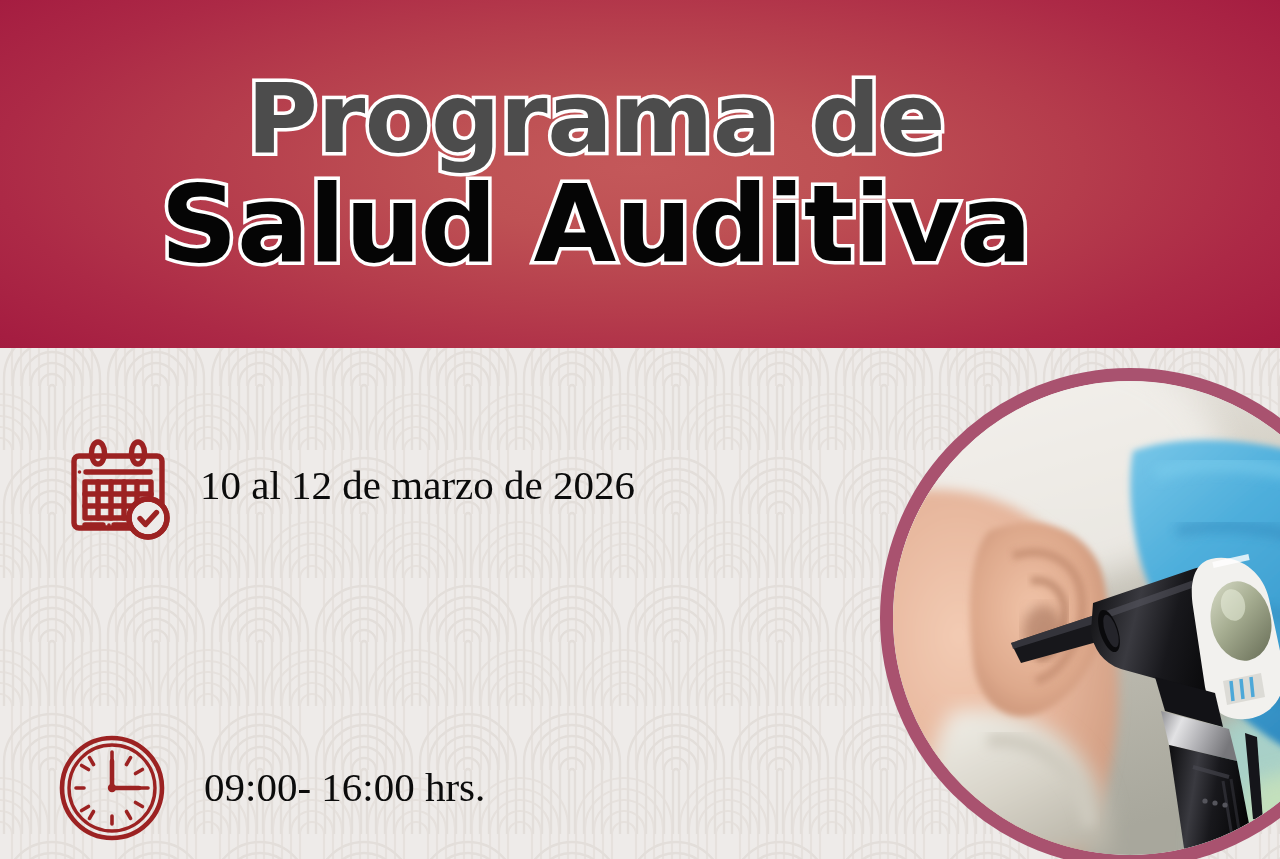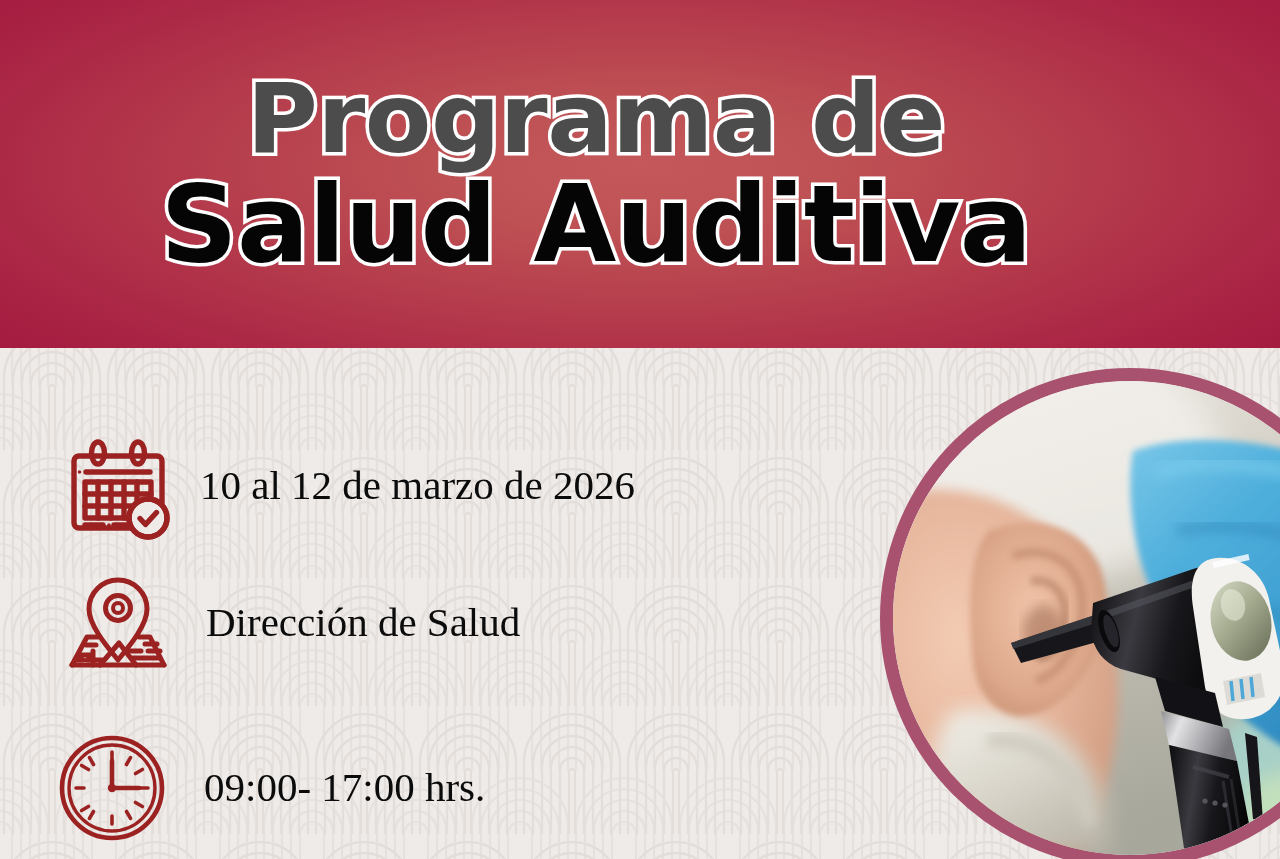--- a/index.html
+++ b/index.html
@@ -168,24 +168,6 @@
       <div class="txt">10 al 12 de marzo de 2026</div>
     </div>
 
-    <div class="info-row" id="row-place">
-      <div class="ico">
-        <svg width="112" height="112" viewBox="0 0 112 112" fill="none" stroke="#9C2222" stroke-width="5" stroke-linecap="round" stroke-linejoin="round">
-          <path d="M56 13 C40 13 27 26 27 42 C27 60 49 84 56 93 C63 84 85 60 85 42 C85 26 72 13 56 13 z"></path>
-          <circle cx="56" cy="41" r="12.5"></circle>
-          <circle cx="56" cy="41" r="5" stroke-width="4"></circle>
-          <path d="M10 98 L25 70 L36 70"></path>
-          <path d="M10 98 L102 98"></path>
-          <path d="M102 98 L88 70 L77 70"></path>
-          <path d="M38 98 L57 76 L74 98"></path>
-          <path d="M17 88 L30 88 M14 93 L21 93 M25 93 L40 93"></path>
-          <path d="M83 77 L95 77 M86 84 L98 84 M66 84 L79 84 M70 91 L96 91"></path>
-          <path d="M24 78 L34 78"></path>
-          <path d="M31 84 L31 98"></path>
-        </svg>
-      </div>
-      <div class="txt">Dirección de Salud</div>
-    </div>
 
     <div class="info-row" id="row-time">
       <div class="ico">

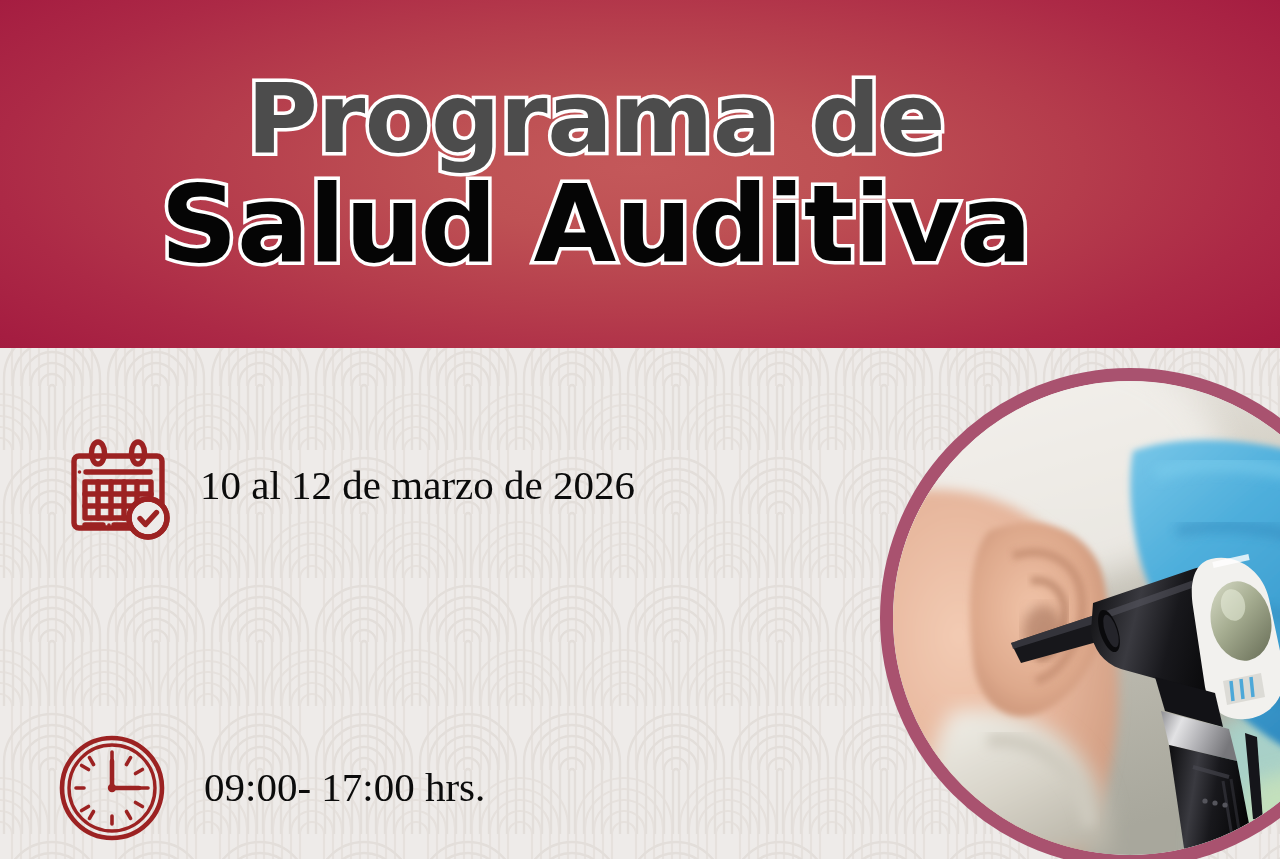--- a/index.html
+++ b/index.html
@@ -193,7 +193,7 @@
           <circle cx="56" cy="56" r="4.2" fill="#9C2222" stroke="none"></circle>
         </svg>
       </div>
-      <div class="txt"> 09:00- 17:00 hrs.</div>
+      <div class="txt"> 09:00- 16:00 hrs.</div>
     </div>
   </div>
 

